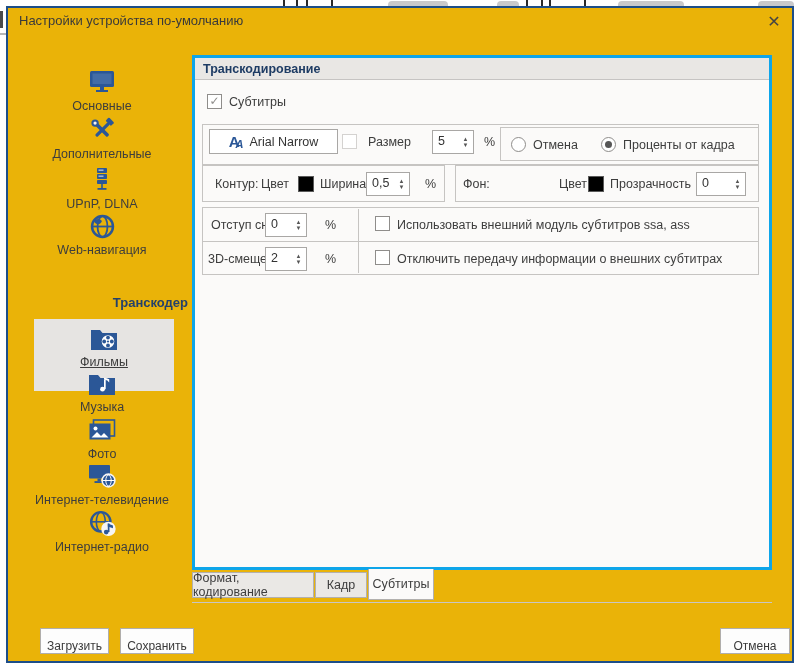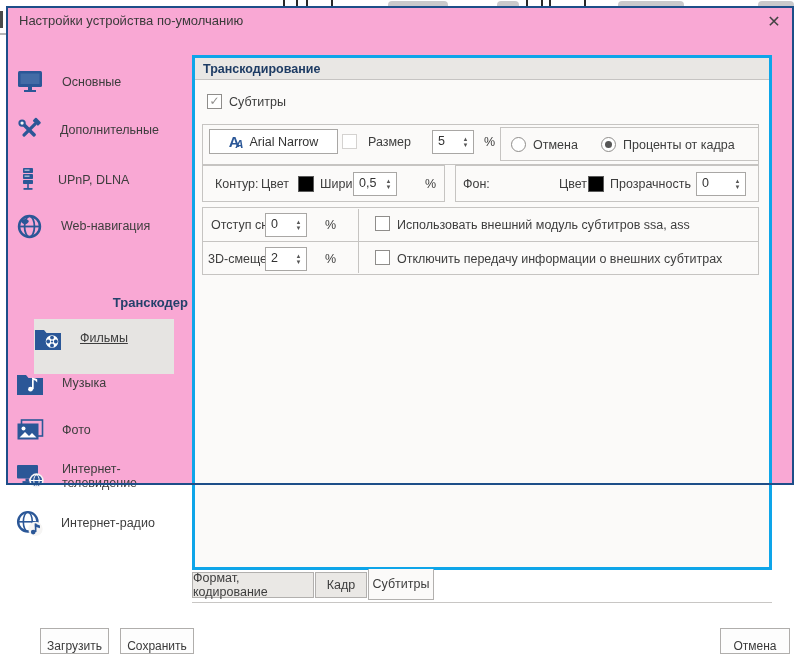--- a/index.html
+++ b/index.html
@@ -14,7 +14,7 @@
   .bg-left .line{position:absolute;left:0;top:27px;width:6px;height:2px;background:#b5b5b5}
 
   
-  .dialog{position:absolute;left:6px;top:6px;width:788px;height:479px;background:#f9a8d4}
+  .dialog{position:absolute;left:6px;top:6px;width:788px;height:657px;background:#eab308}
   .dialog-frame{position:absolute;inset:0;border:2px solid #1d4e89;pointer-events:none;z-index:9}
   .win-title{position:absolute;left:13px;top:7px;font-size:13px;color:#3a3a3a}
   .close-btn{position:absolute;left:756px;top:4px;width:24px;height:22px;display:flex;align-items:center;justify-content:center;

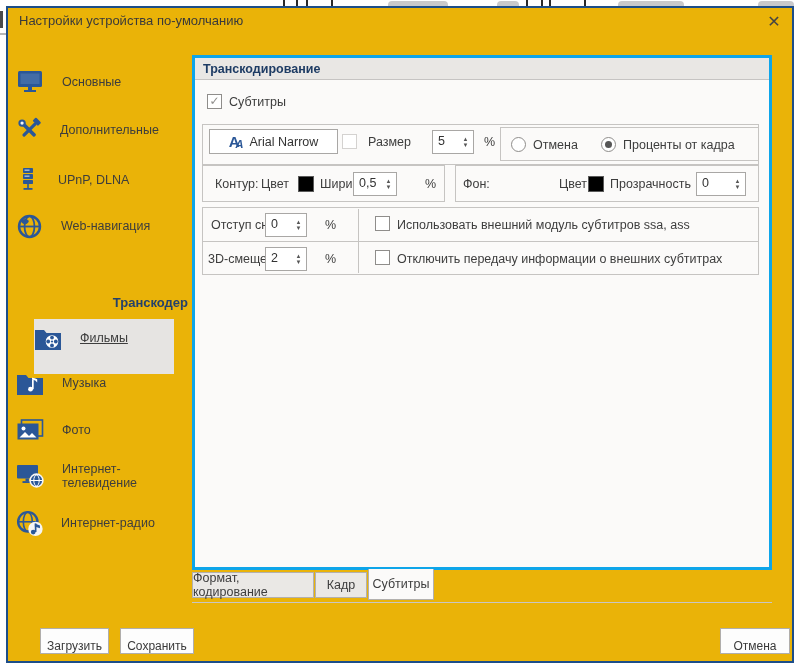--- a/index.html
+++ b/index.html
@@ -21,7 +21,7 @@
              font-size:16px;color:#444;cursor:default}
 
   
-  .nav{position:absolute;left:10px;width:172px;display:flex;flex-direction:row;align-items:center;gap:18px;cursor:default}
+  .nav{position:absolute;left:10px;width:172px;display:flex;flex-direction:column;align-items:center;gap:3px;cursor:default}
   .nav .lbl{font-size:12.5px;color:#3d3d3d;line-height:14px}
   .nav.selected{left:28px;width:140px;background:#e6e4e2;padding:5px 0 22px}
   .nav.selected .lbl{text-decoration:underline}

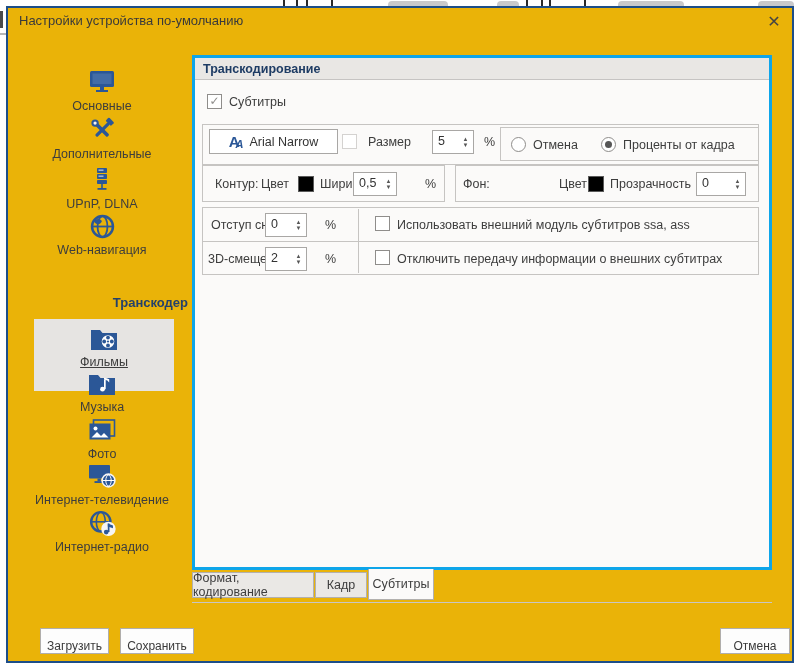--- a/index.html
+++ b/index.html
@@ -264,7 +264,7 @@
         <div class="lab" style="left:58px;top:11px">Цвет</div>
         <div class="swatch" style="left:95px;top:10px"></div>
         <div class="lab" style="left:117px;top:11px">Ширина</div>
-        <div class="spin" style="left:150px;top:6px;width:44px;height:24px">
+        <div class="spin" style="left:163px;top:6px;width:44px;height:24px">
           <span class="val">0,5</span>
           <span class="arr">
               <span>▲</span>

